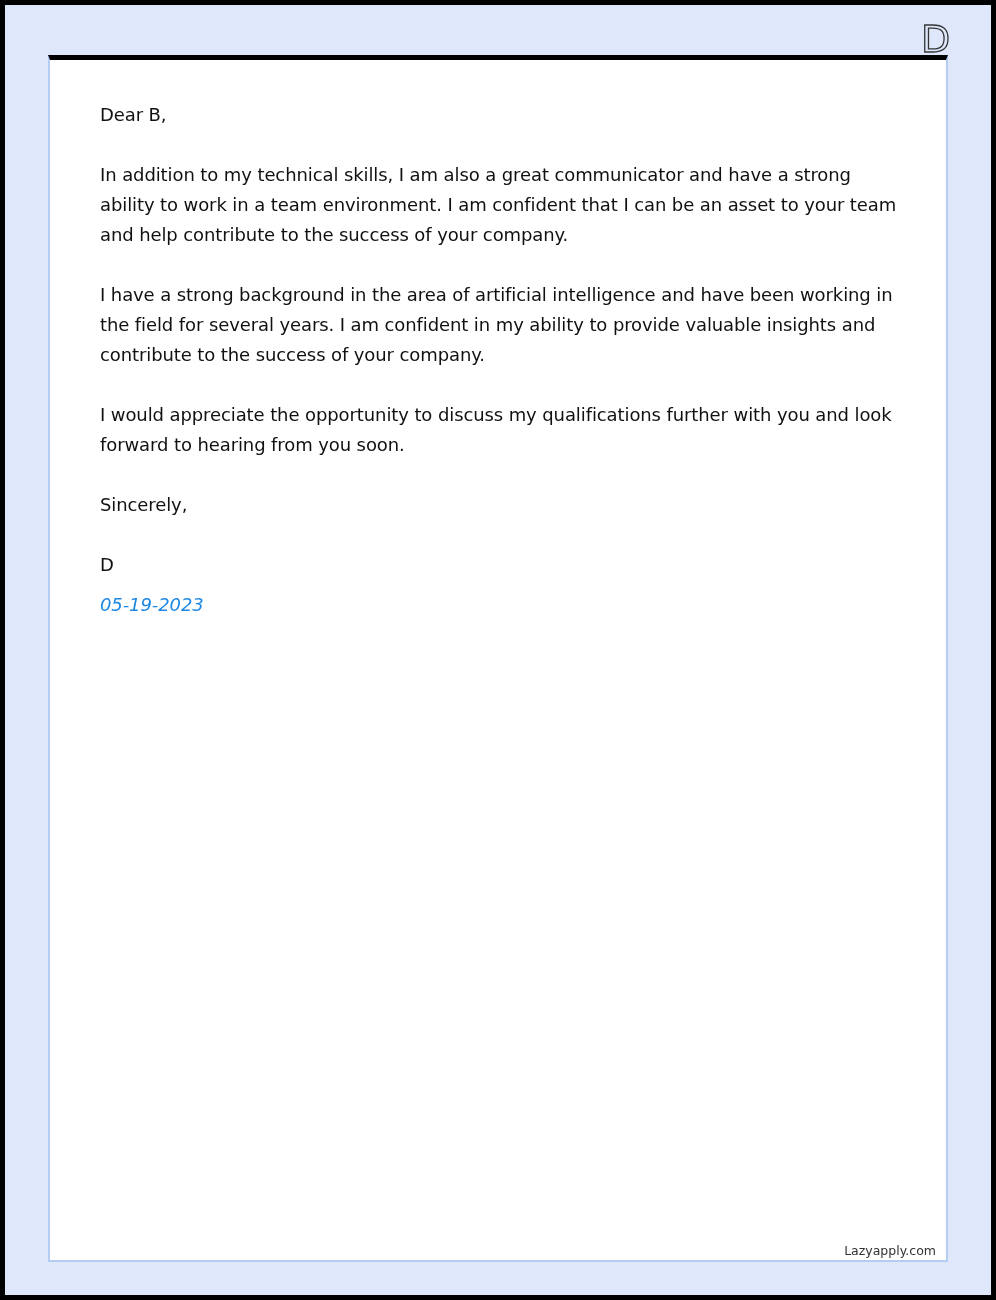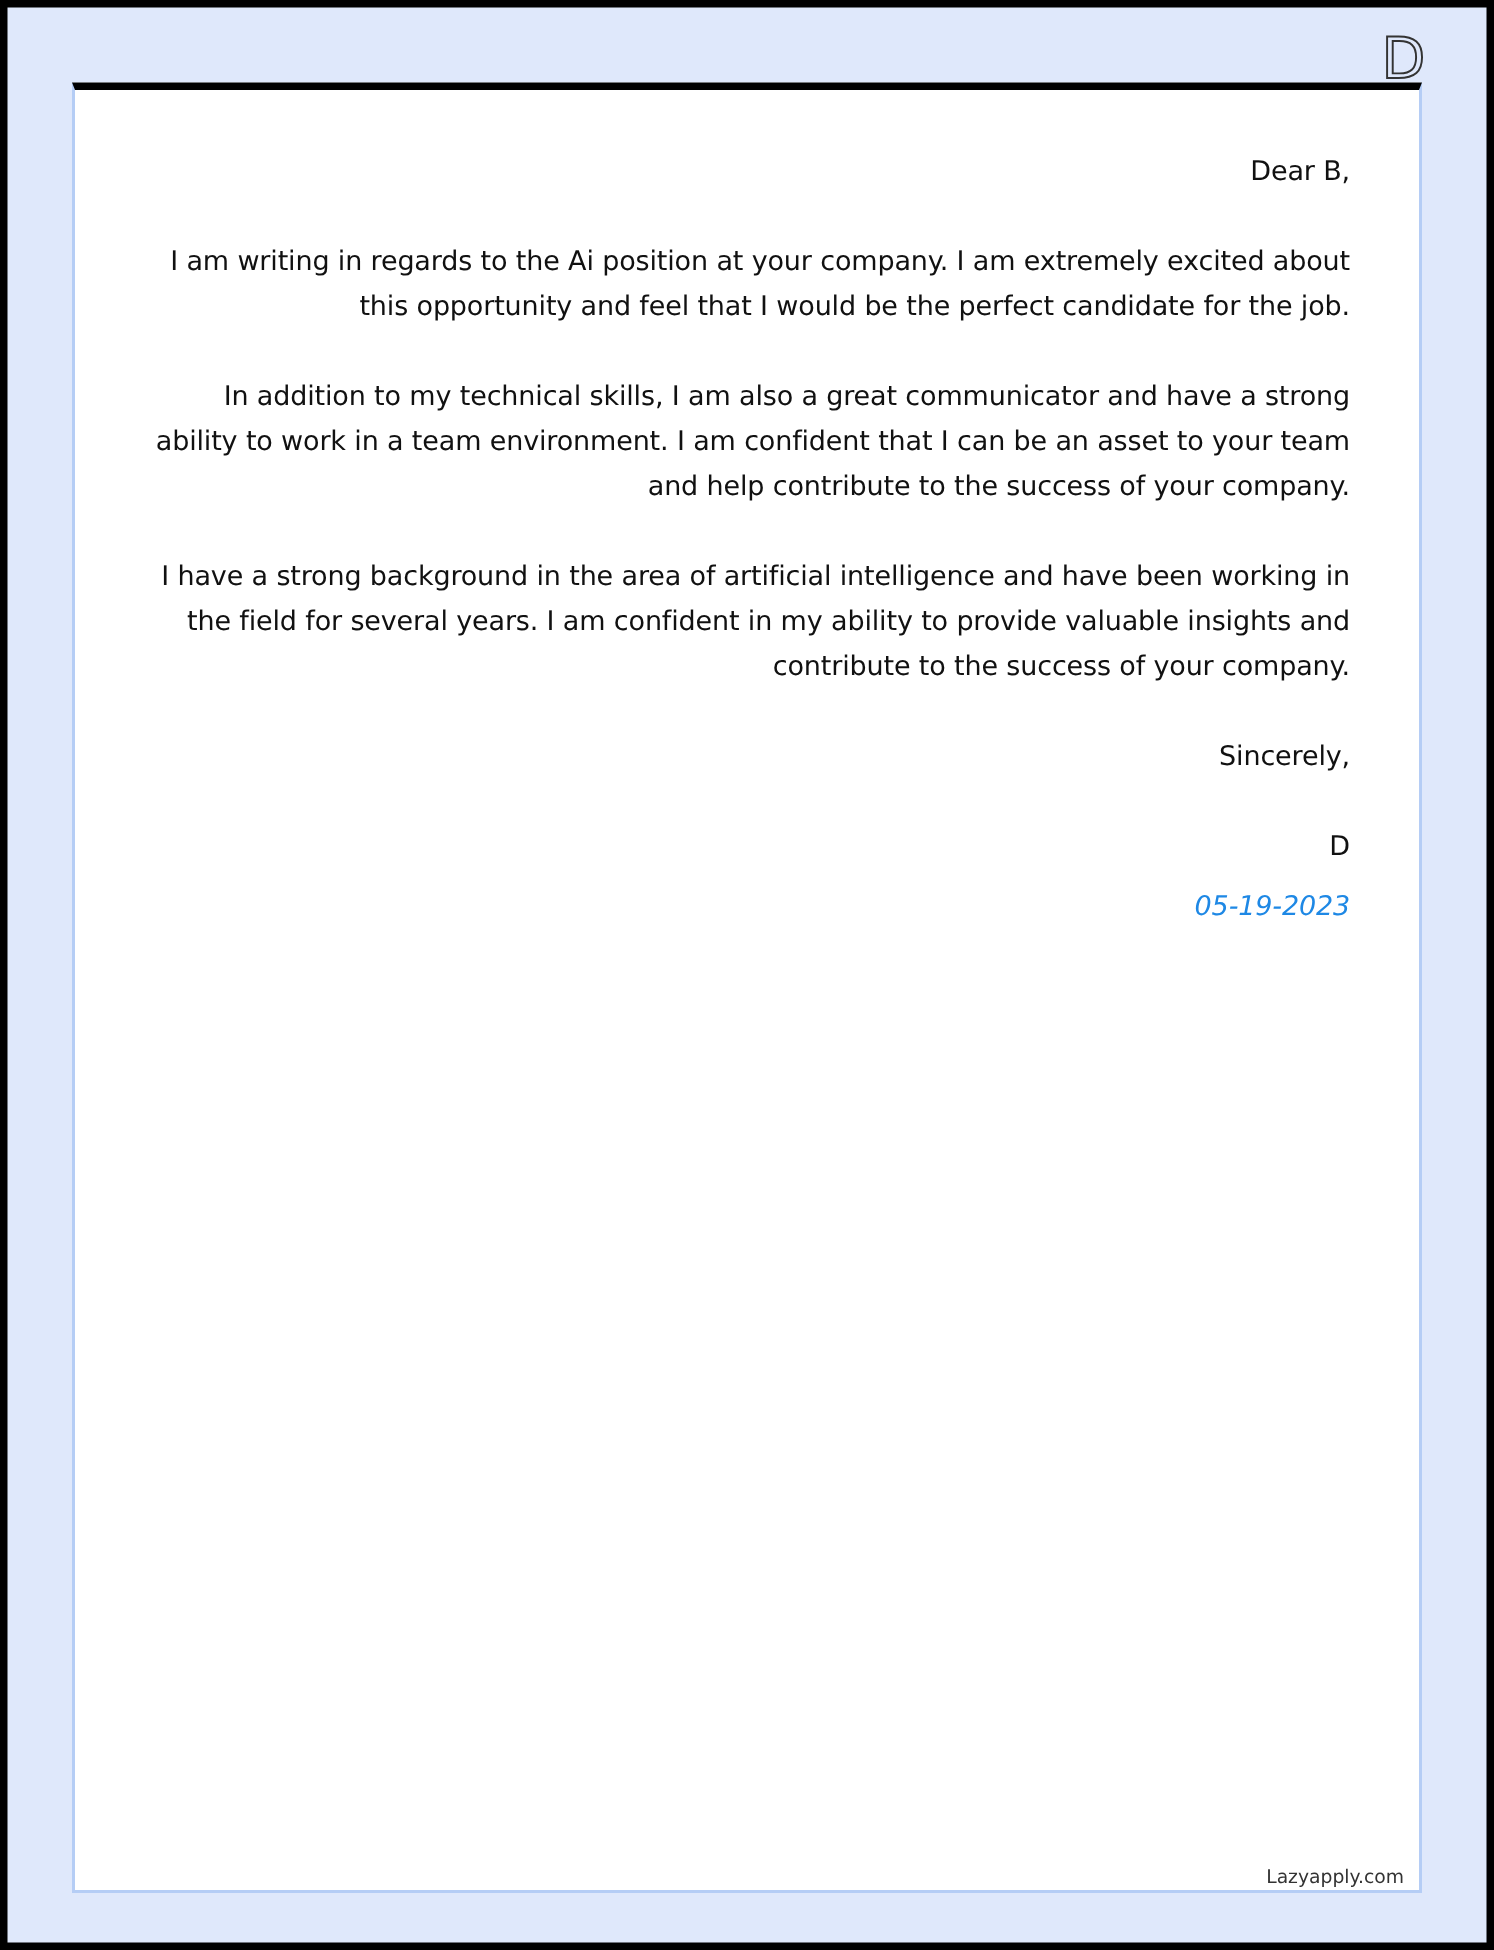--- a/index.html
+++ b/index.html
@@ -30,7 +30,6 @@
     position: absolute; left: 50px; top: 40px; width: 800px;
     font-size: 18px; line-height: 30px; color: #111;
     letter-spacing: -0.1px;
-    text-align: right;
   }
   .content p { margin: 0 0 30px 0; }
   .content .sig { margin-bottom: 10px; }

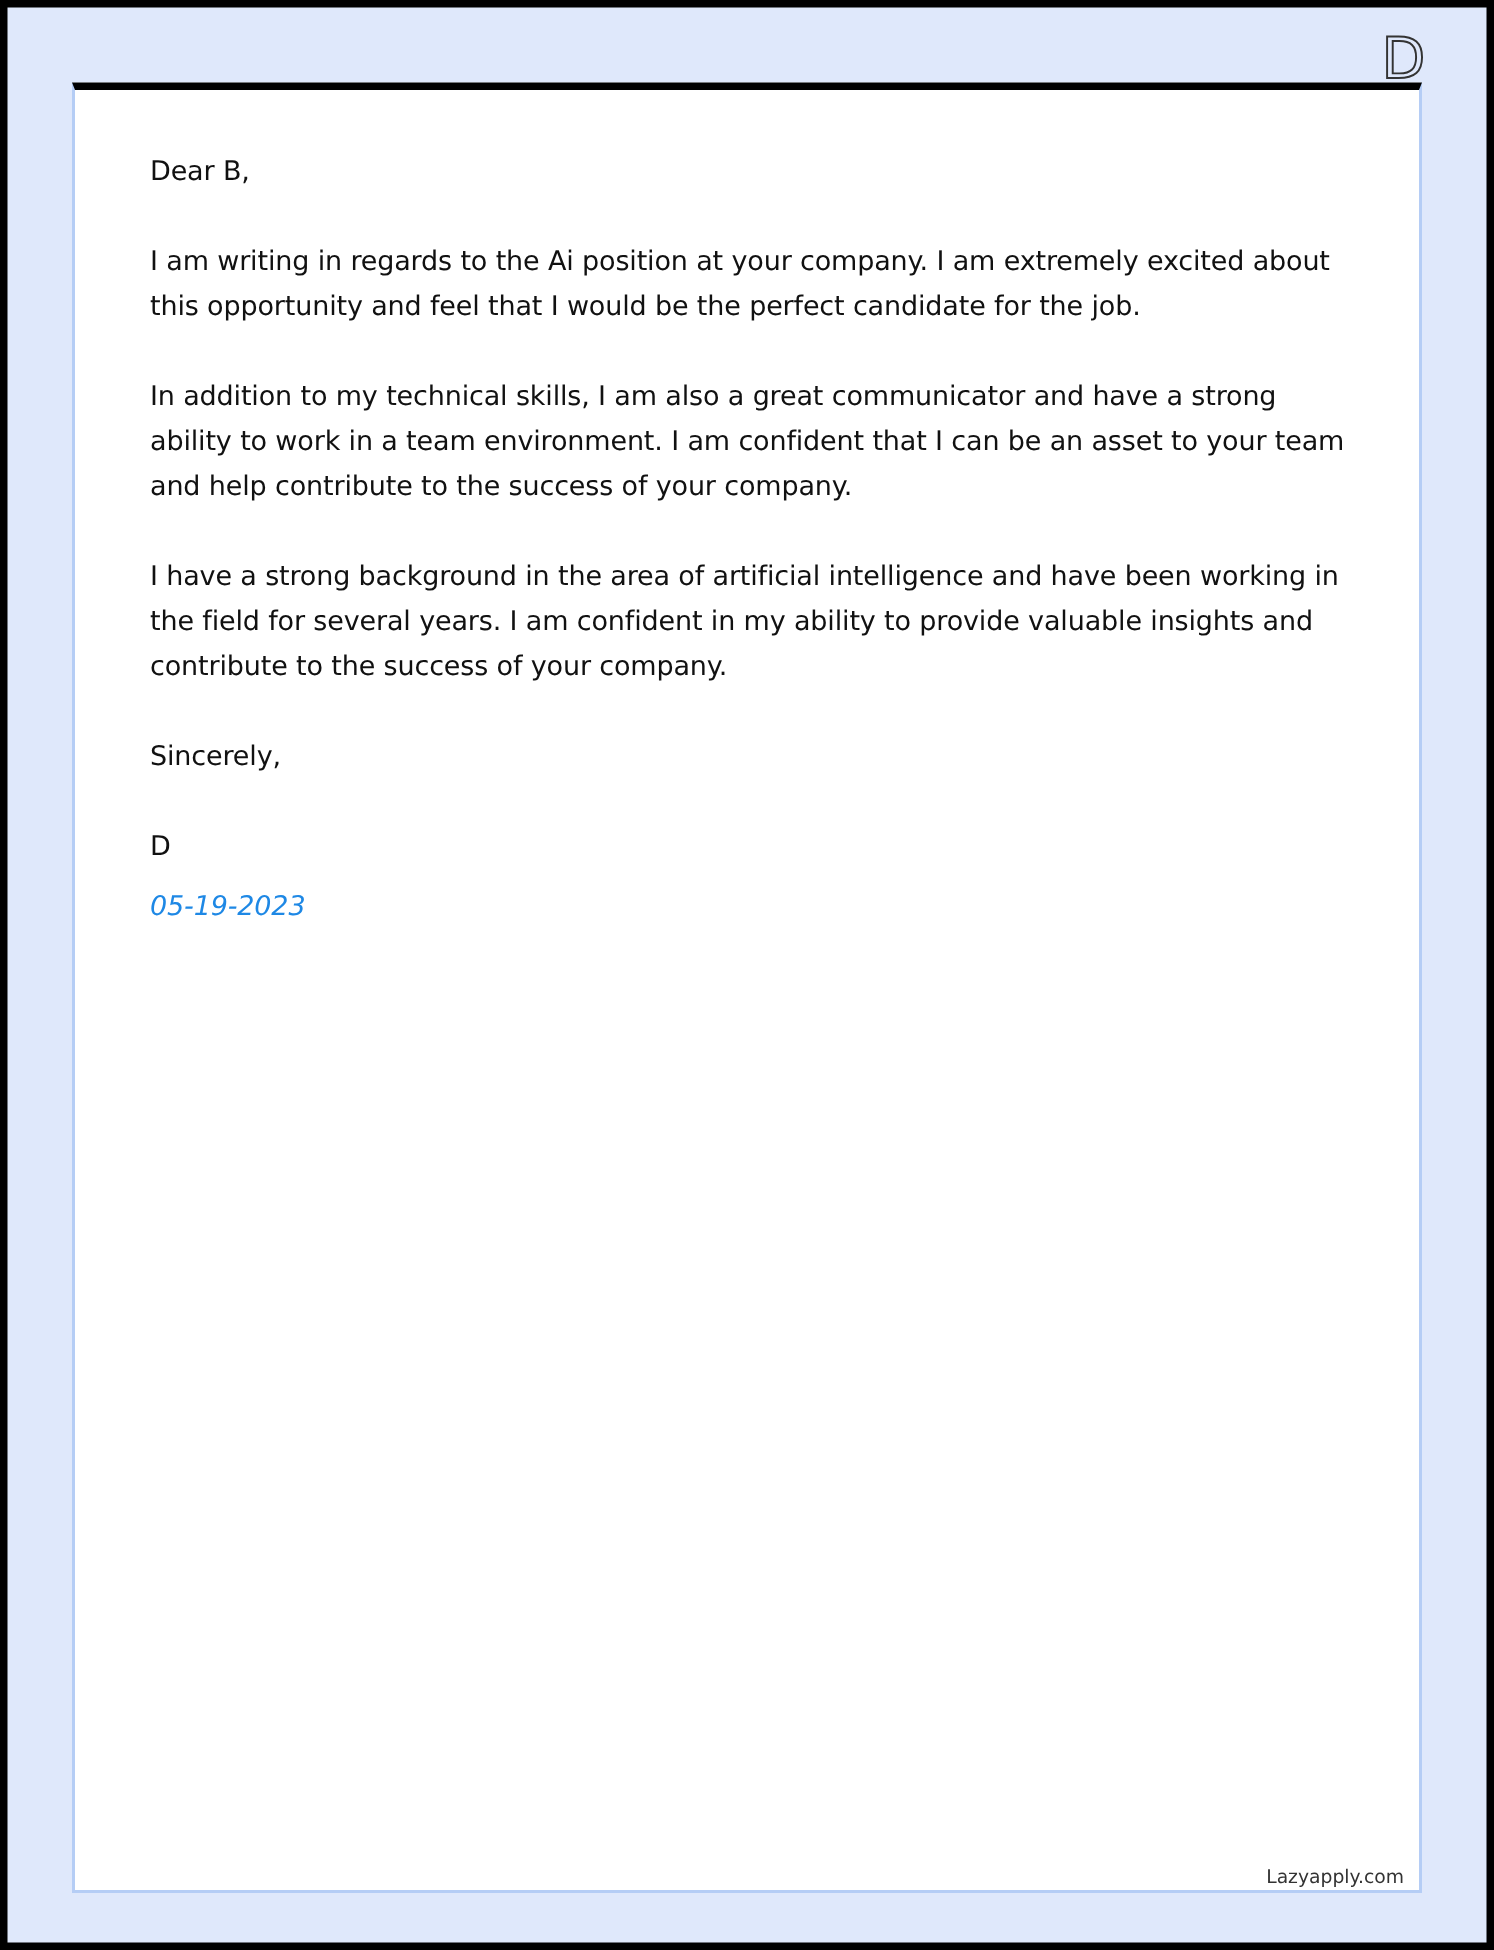--- a/index.html
+++ b/index.html
@@ -47,7 +47,6 @@
 <div class="page">
   <div class="content">
     <p>Dear B,</p>
-    <p>I am writing in regards to the Ai position at your company. I am extremely excited about this opportunity and feel that I would be the perfect candidate for the job.</p>
     <p>In addition to my technical skills, I am also a great communicator and have a strong ability to work in a team environment. I am confident that I can be an asset to your team and help contribute to the success of your company.</p>
     <p>I have a strong background in the area of artificial intelligence and have been working in the field for several years. I am confident in my ability to provide valuable insights and contribute to the success of your company.</p>
     <p>Sincerely,</p>

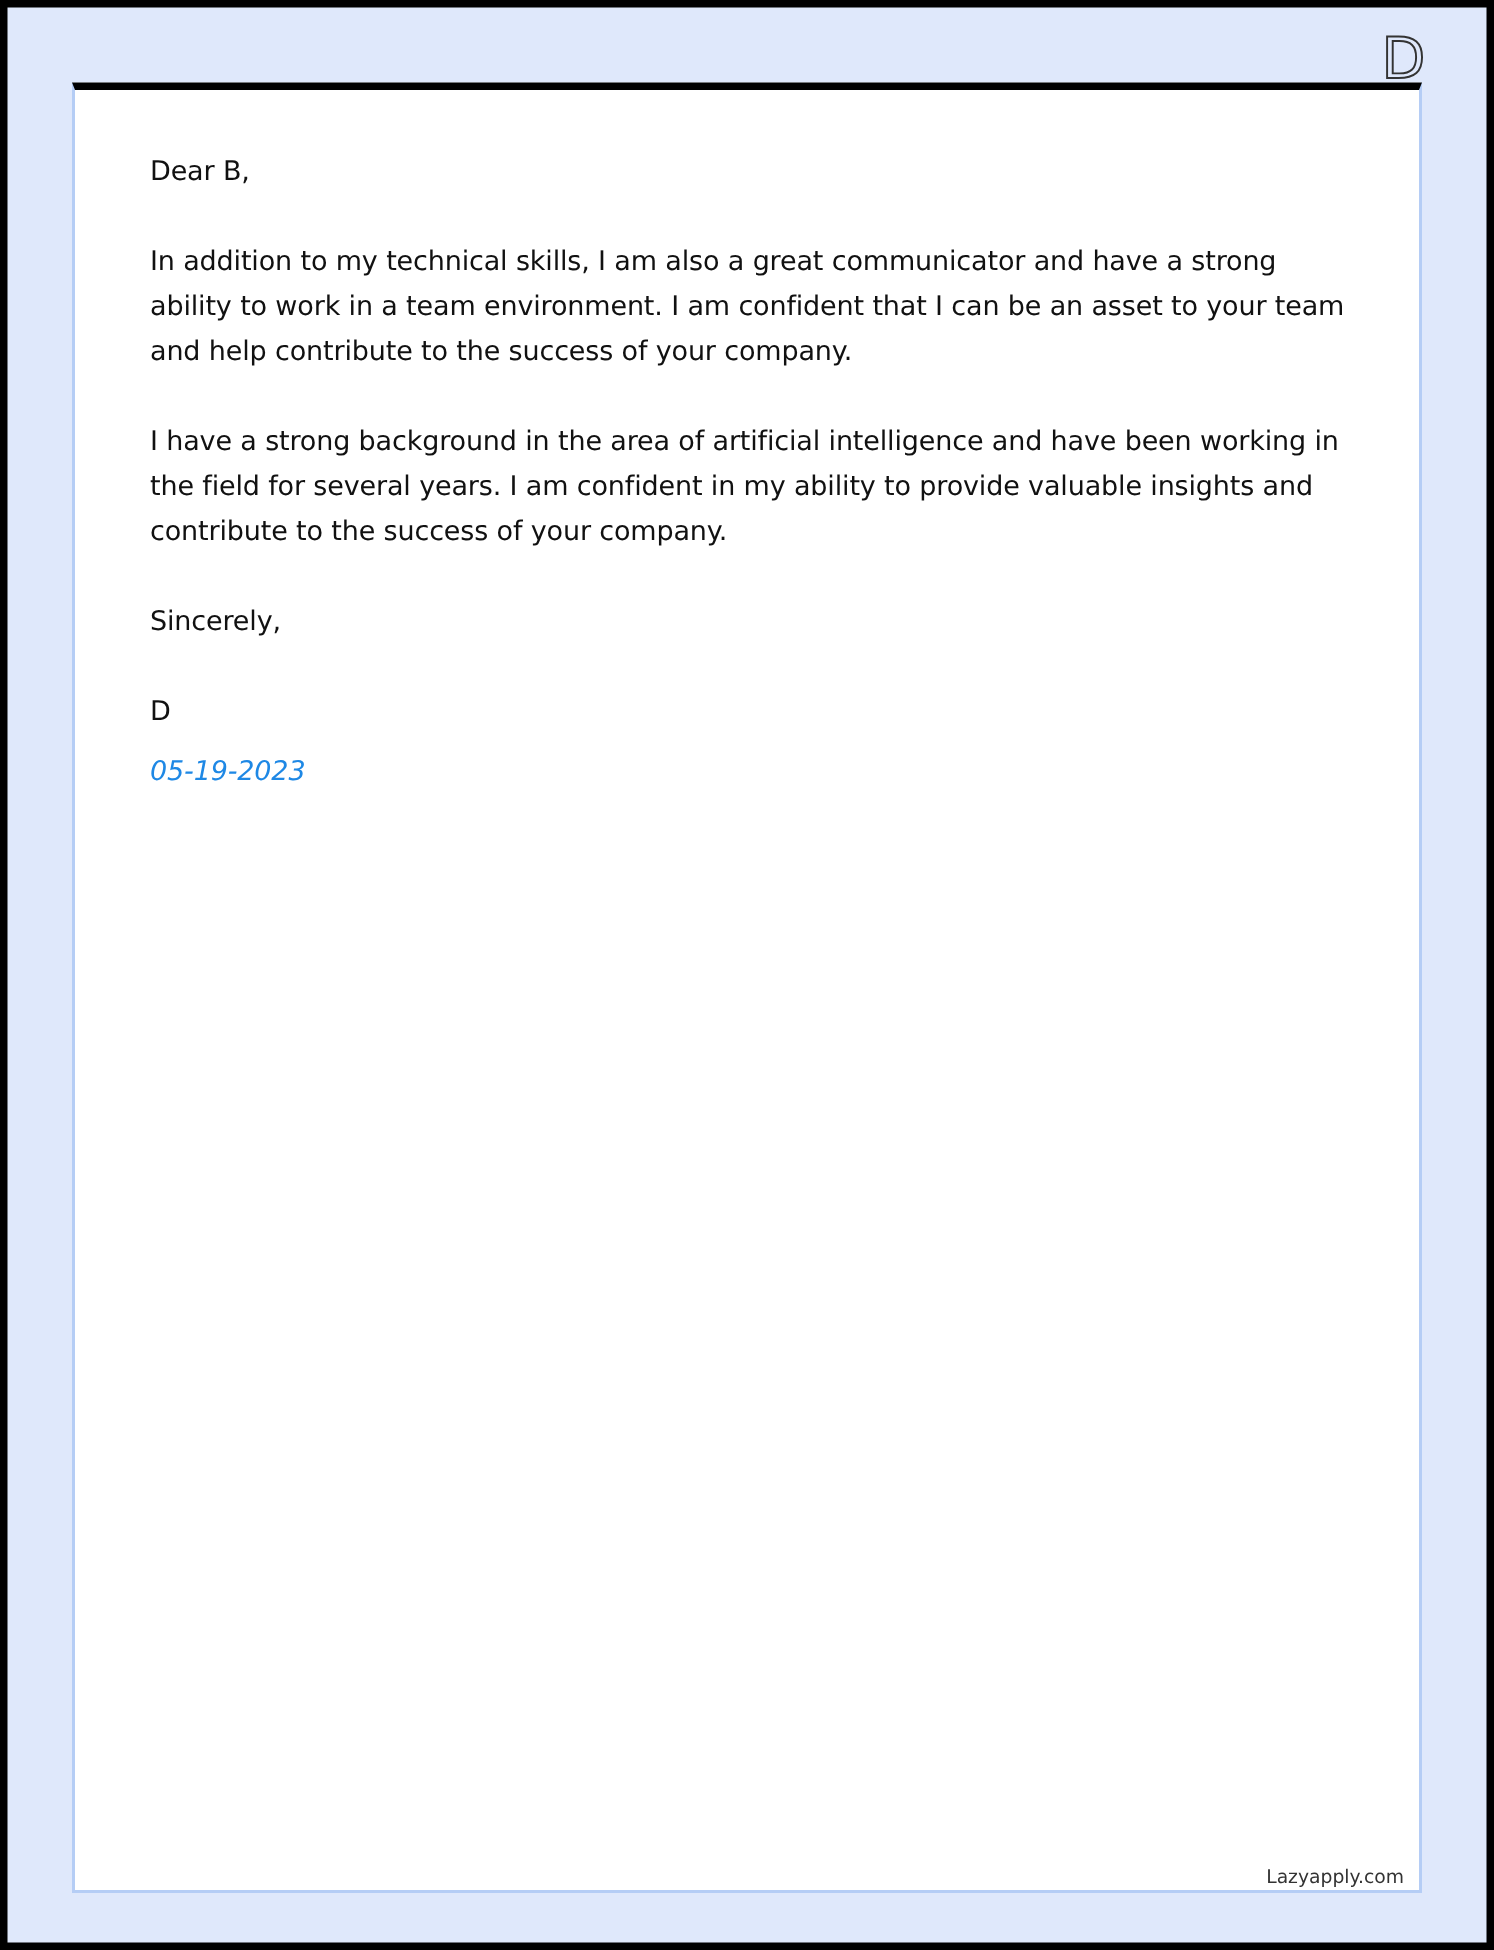--- a/index.html
+++ b/index.html
@@ -49,6 +49,7 @@
     <p>Dear B,</p>
     <p>In addition to my technical skills, I am also a great communicator and have a strong ability to work in a team environment. I am confident that I can be an asset to your team and help contribute to the success of your company.</p>
     <p>I have a strong background in the area of artificial intelligence and have been working in the field for several years. I am confident in my ability to provide valuable insights and contribute to the success of your company.</p>
+    <p>I would appreciate the opportunity to discuss my qualifications further with you and look forward to hearing from you soon.</p>
     <p>Sincerely,</p>
     <p class="sig">D</p>
     <p class="date">05-19-2023</p>

